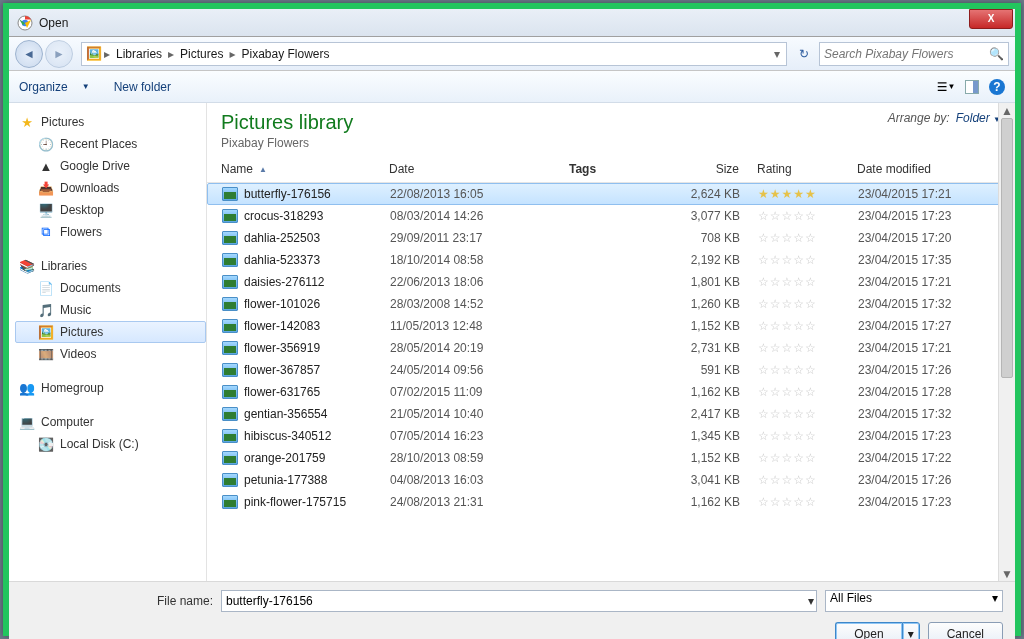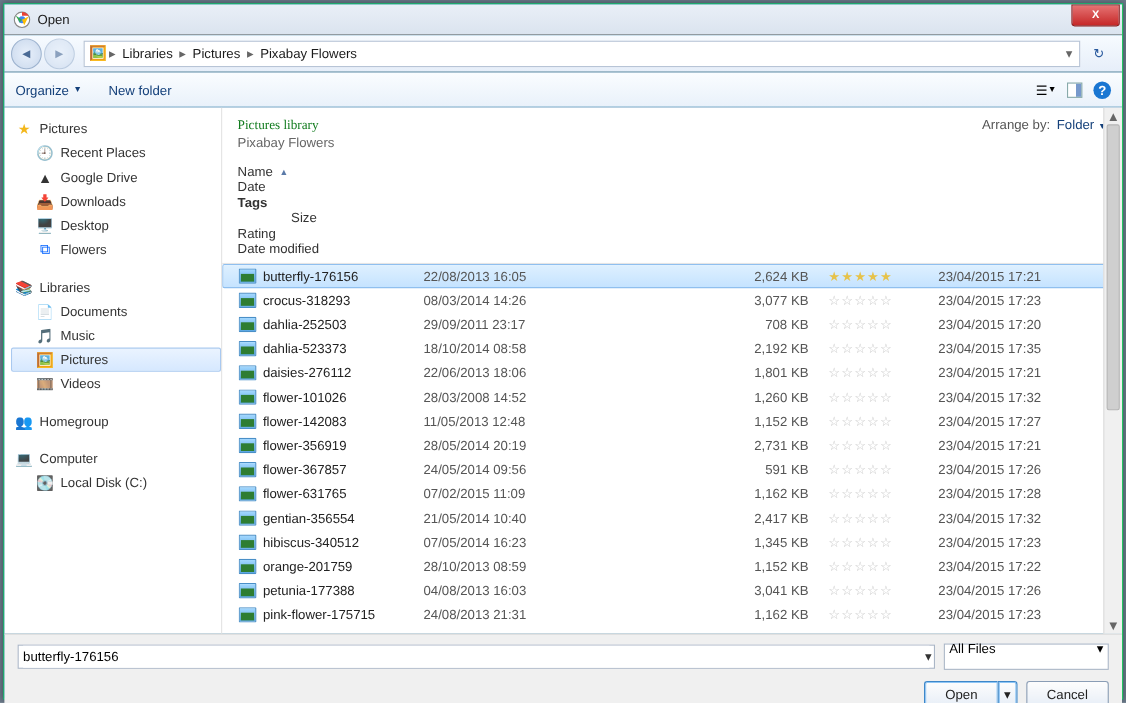--- a/index.html
+++ b/index.html
@@ -4,7 +4,7 @@
 <style>
 * { margin: 0; padding: 0; box-sizing: border-box; font-family: "Segoe UI", Tahoma, sans-serif; font-size: 12px; }
 body { background: #6b7a8a; display: flex; align-items: center; justify-content: center; width: 1024px; height: 639px; }
-.window { width: 1018px; height: 633px; background: #0369a1; border: 1px solid #22c55e; box-shadow: 0 0 6px rgba(0,0,0,.4); position: relative; }
+.window { width: 1018px; height: 633px; background: #4d7c0f; border: 6px solid #22c55e; box-shadow: 0 0 6px rgba(0,0,0,.4); position: relative; }
 .titlebar { height: 28px; background: linear-gradient(#e9eff7, #dbe4ef); display: flex; align-items: center; padding: 0 2px 0 8px; border-bottom: 1px solid #a0a0a0; }
 .titlebar .app-icon { width: 16px; height: 16px; margin-right: 6px; }
 .title-text { color: #1a1a1a; flex: 0 0 auto; }

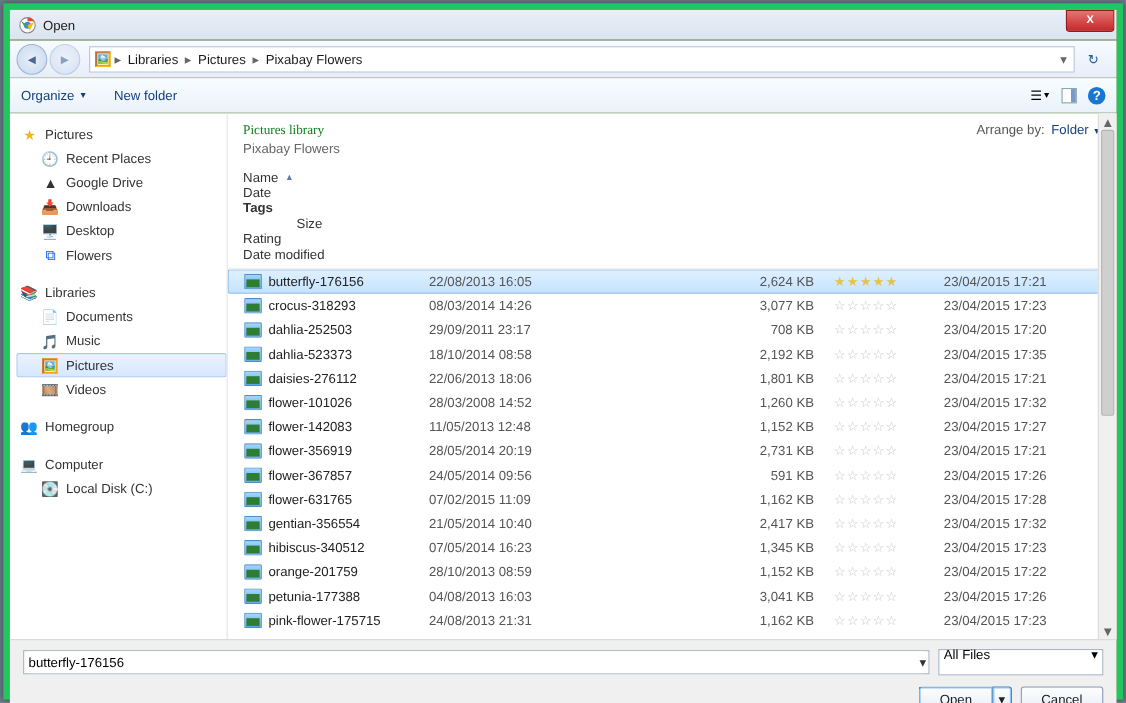--- a/index.html
+++ b/index.html
@@ -109,6 +109,10 @@
       <span class="bc-arrow">▾</span>
     </div>
     <div class="bc-refresh">↻</div>
+    <div class="searchbox">
+      <input placeholder="Search Pixabay Flowers" style="">
+      <span class="mag">🔍</span>
+    </div>
   </div>
 
   <div class="toolbar">

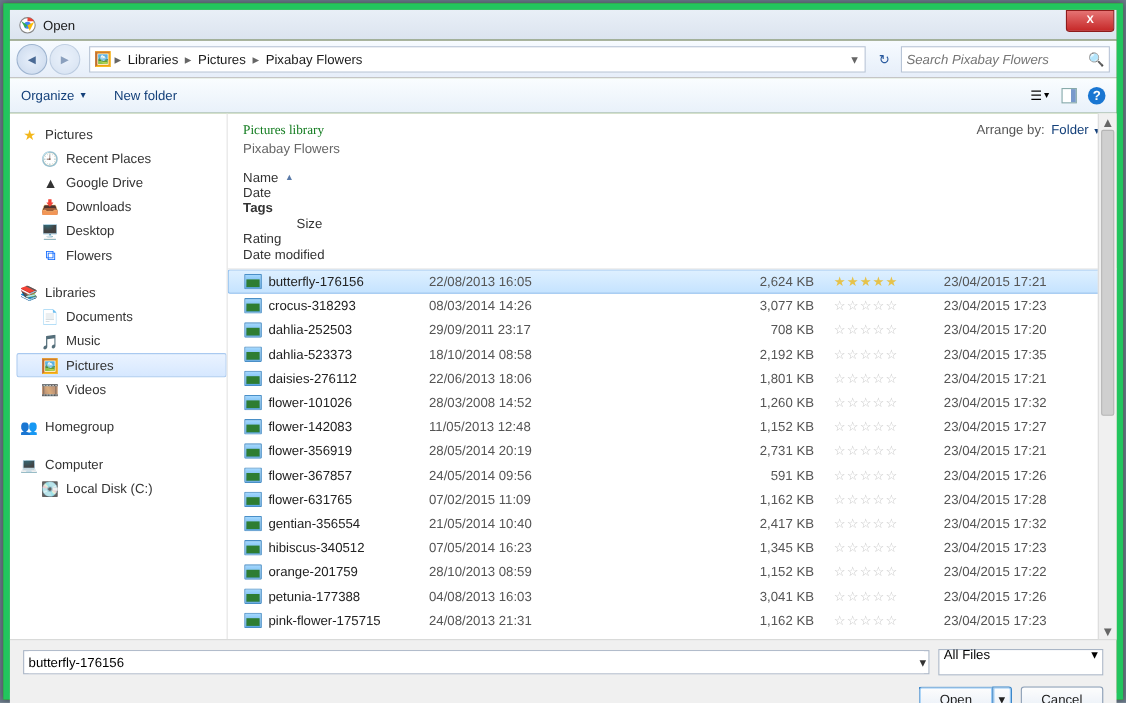--- a/index.html
+++ b/index.html
@@ -20,7 +20,7 @@
 .searchbox input { border: none; outline: none; flex: 1; font-style: italic; color: #888; background: transparent; }
 .searchbox .mag { color: #6a87aa; }
 .toolbar { height: 32px; background: linear-gradient(#fafdff,#e9f1fa); border-bottom: 1px solid #d2dce8; display: flex; align-items: center; padding: 0 10px; gap: 24px; }
-.tb-item { color: #14407a; cursor: pointer; display: flex; align-items: center; gap: 4px; }
+.tb-item { color: #14407a; cursor: pointer; display: flex; align-items: center; gap: 14px; }
 .tb-right { margin-left: auto; display: flex; gap: 10px; align-items: center; }
 .tb-icon { width: 18px; height: 18px; display: flex; align-items: center; justify-content: center; }
 .body { display: flex; height: 478px; background: #fff; }

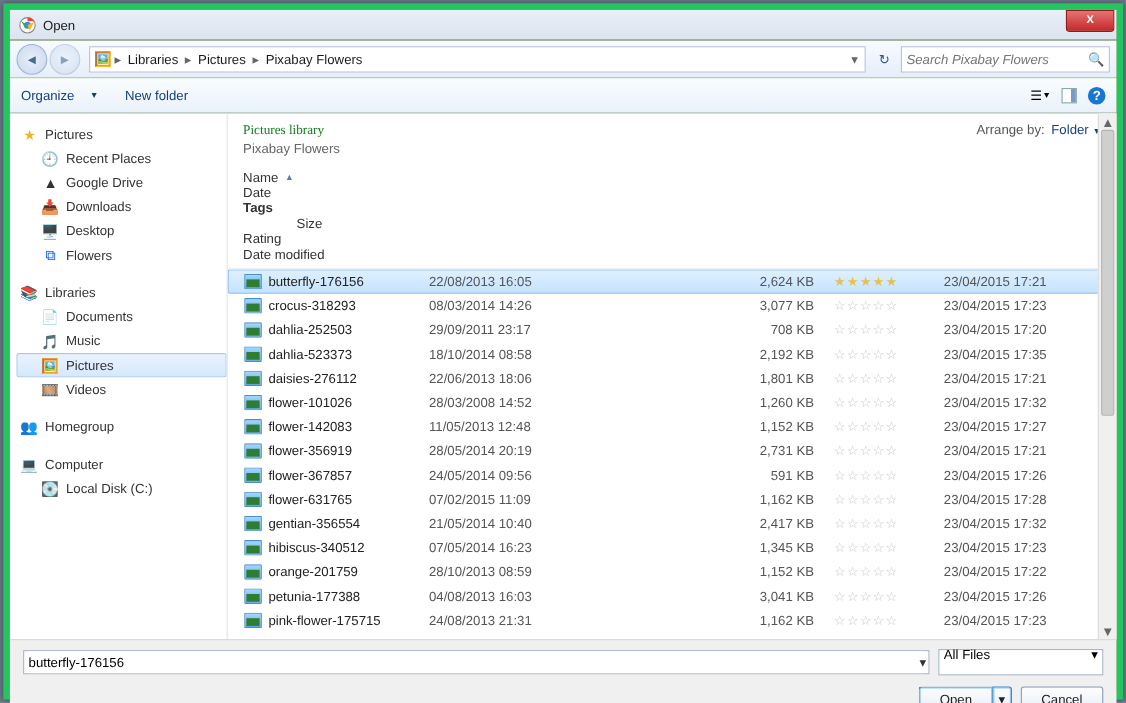--- a/index.html
+++ b/index.html
@@ -33,7 +33,7 @@
 .star-ico { color: #f3b71b; }
 .main { flex: 1; display: flex; flex-direction: column; position: relative; }
 .lib-header { padding: 8px 14px 6px; display: flex; align-items: flex-start; }
-.lib-title { font-size: 12px; color: #117b1e; font-family: Liberation Serif, serif; }
+.lib-title { font-size: 20px; color: #117b1e; }
 .lib-sub { color: #666; font-size: 12px; margin-top: 2px; }
 .arrange { margin-left: auto; color: #555; font-size: 12px; display: flex; gap: 6px; align-items: flex-start; }
 .arrange .val { color: #14407a; cursor: pointer; }

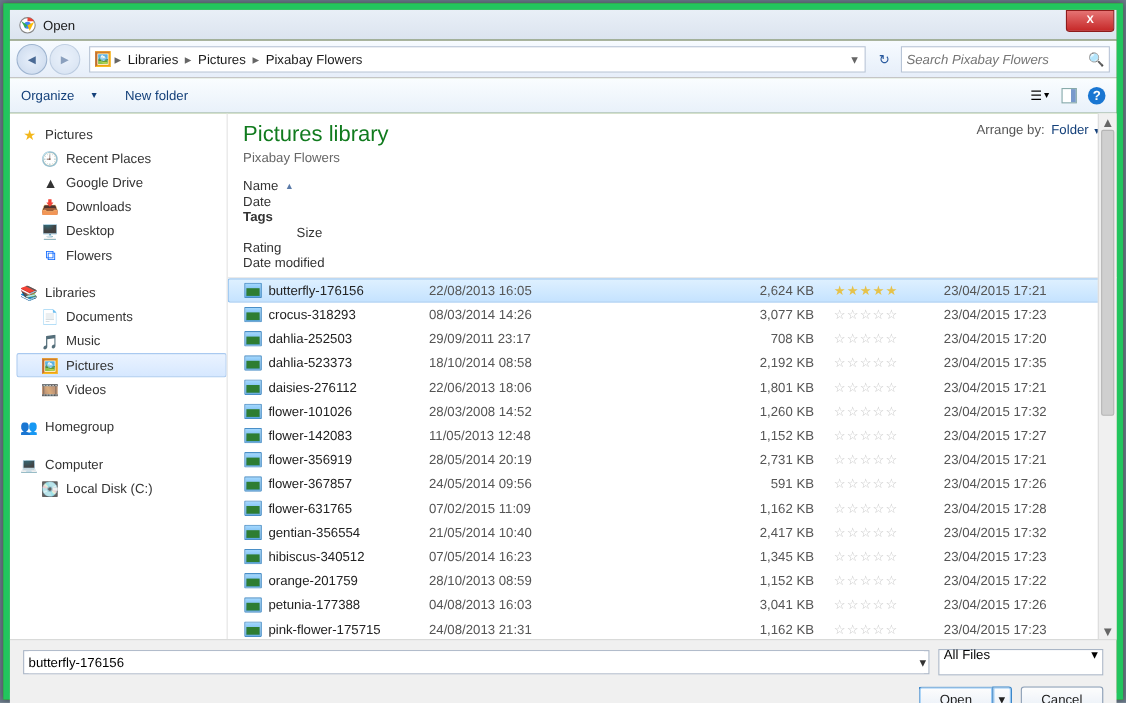--- a/index.html
+++ b/index.html
@@ -35,7 +35,7 @@
 .lib-header { padding: 8px 14px 6px; display: flex; align-items: flex-start; }
 .lib-title { font-size: 20px; color: #117b1e; }
 .lib-sub { color: #666; font-size: 12px; margin-top: 2px; }
-.arrange { margin-left: auto; color: #555; font-size: 12px; display: flex; gap: 6px; align-items: flex-start; }
+.arrange { margin-left: auto; color: #555; font-size: 12px; display: flex; gap: 6px; align-items: flex-start; font-style: italic; }
 .arrange .val { color: #14407a; cursor: pointer; }
 .cols { display: flex; padding: 6px 14px; border-bottom: 1px solid #e5e5e5; color: #333; flex-direction: column; }
 .cols div { cursor: pointer; }

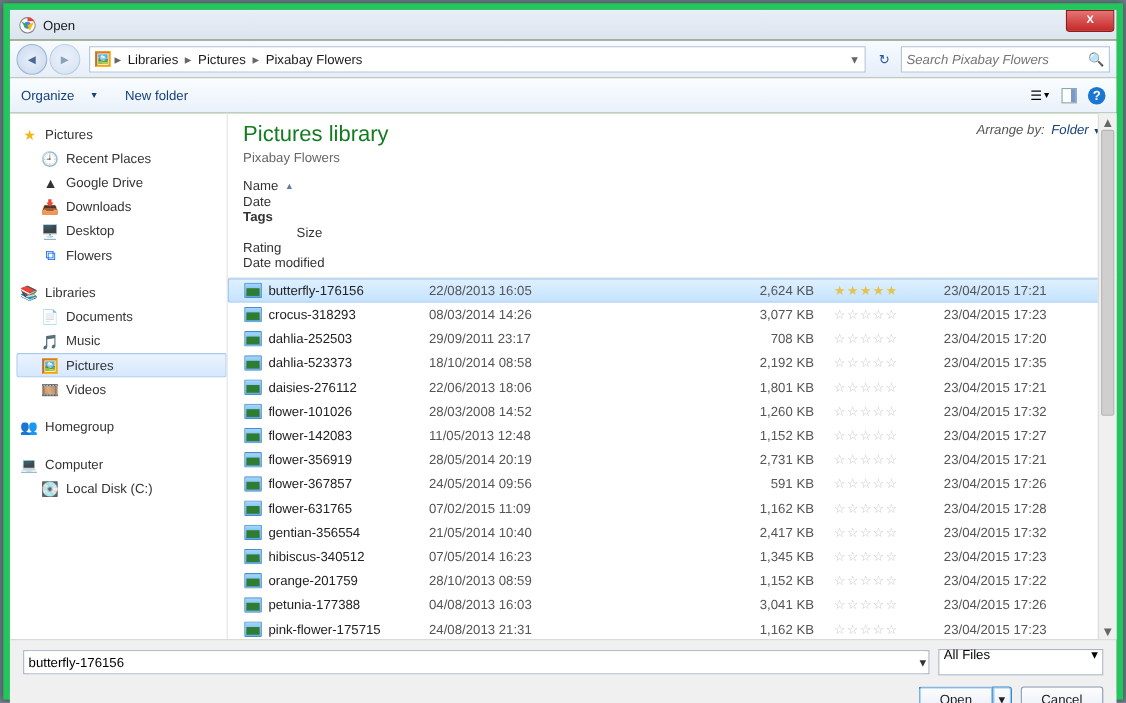--- a/index.html
+++ b/index.html
@@ -37,7 +37,7 @@
 .lib-sub { color: #666; font-size: 12px; margin-top: 2px; }
 .arrange { margin-left: auto; color: #555; font-size: 12px; display: flex; gap: 6px; align-items: flex-start; font-style: italic; }
 .arrange .val { color: #14407a; cursor: pointer; }
-.cols { display: flex; padding: 6px 14px; border-bottom: 1px solid #e5e5e5; color: #333; flex-direction: column; }
+.cols { display: flex; padding: 6px 14px; border-bottom: 1px solid #e5e5e5; color: #333; }
 .cols div { cursor: pointer; }
 .c-name { width: 168px; display: flex; align-items: center; gap: 6px; }
 .c-date { width: 180px; }

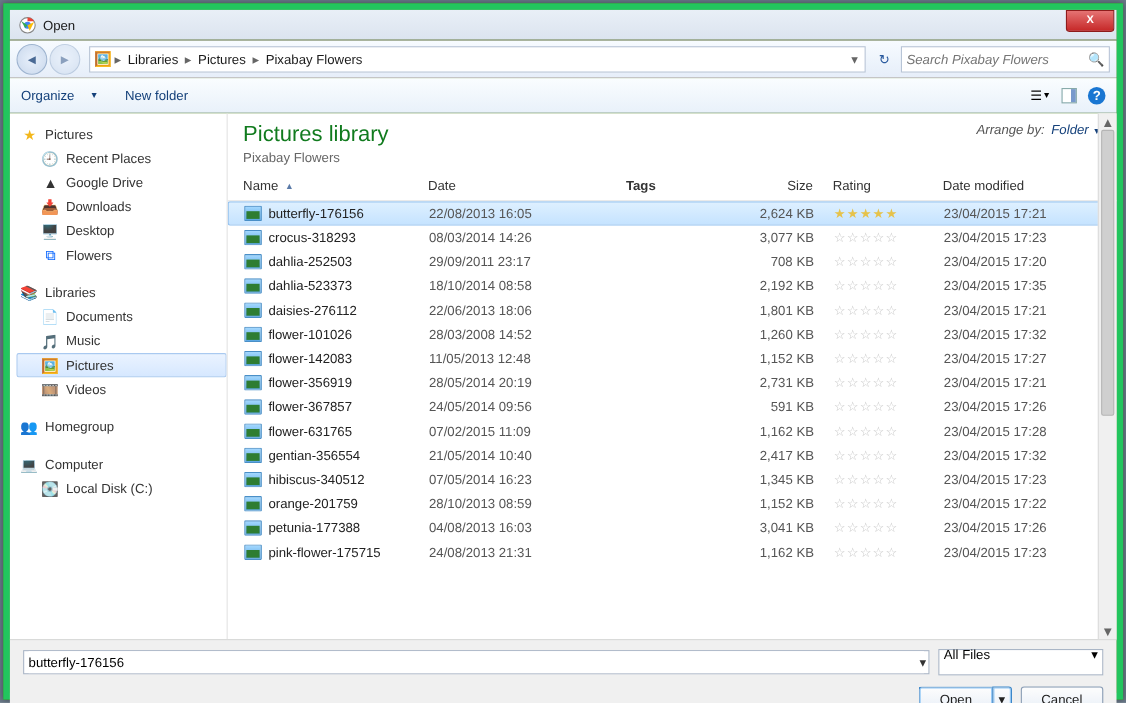--- a/index.html
+++ b/index.html
@@ -390,6 +390,7 @@
 
   <div class="footer">
     <div class="fn-row">
+      <div class="fn-label">File name:</div>
       <div class="fn-input">
         <input value="butterfly-176156" style="">
         <span class="fn-drop">▾</span>

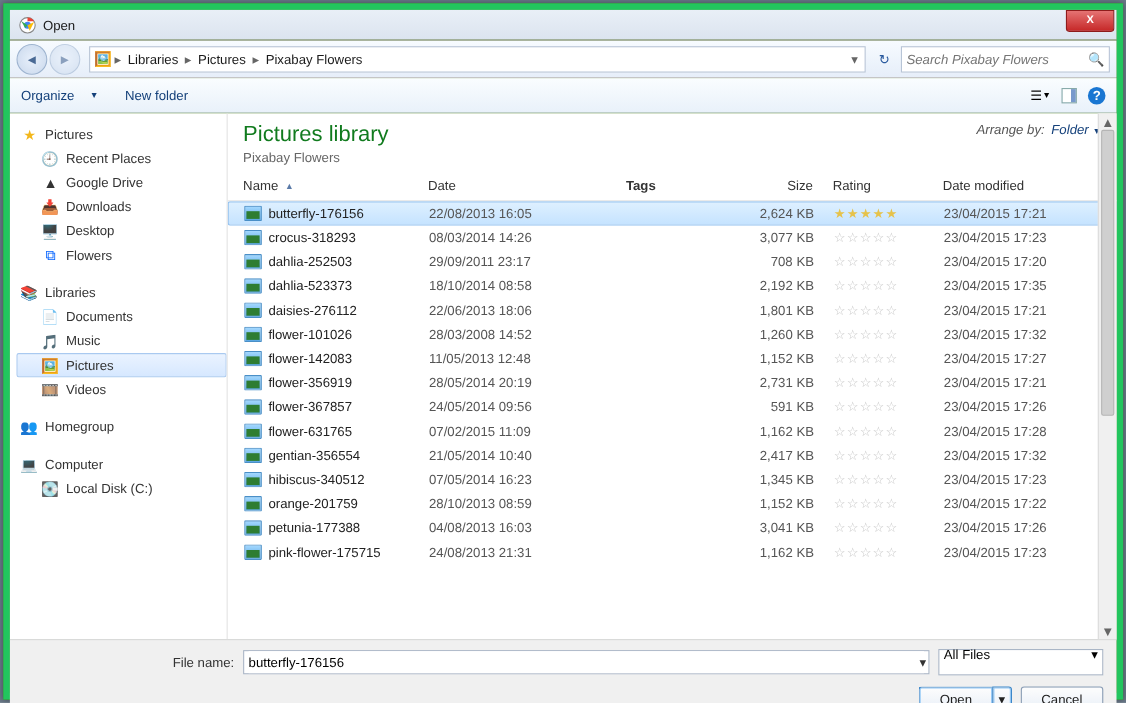--- a/index.html
+++ b/index.html
@@ -67,7 +67,7 @@
 .fn-input { flex: 1; height: 22px; border: 1px solid #aab6c6; background: #fff; padding: 0 4px; position: relative; }
 .fn-input input { border: none; outline: none; width: 100%; height: 100%; }
 .fn-drop { position: absolute; right: 2px; top: 3px; cursor: pointer; color: #333; }
-.filter { width: 150px; height: 22px; border: 1px solid #aab6c6; background: #fff; display: flex; align-items: flex-end; padding: 11px 4px; position: relative; cursor: pointer; }
+.filter { width: 178px; height: 22px; border: 1px solid #aab6c6; background: #fff; display: flex; align-items: flex-start; padding: 0 4px; position: relative; cursor: pointer; }
 .btn-row { display: flex; justify-content: flex-end; gap: 8px; }
 .btn { height: 24px; border: 1px solid #8a9db5; background: linear-gradient(#fdfdfd,#e7eef7); border-radius: 3px; padding: 0 18px; display: flex; align-items: center; cursor: pointer; color: #222; }
 .btn.primary { border-color: #3d87c9; box-shadow: 0 0 0 1px #8fc6f5 inset; }

